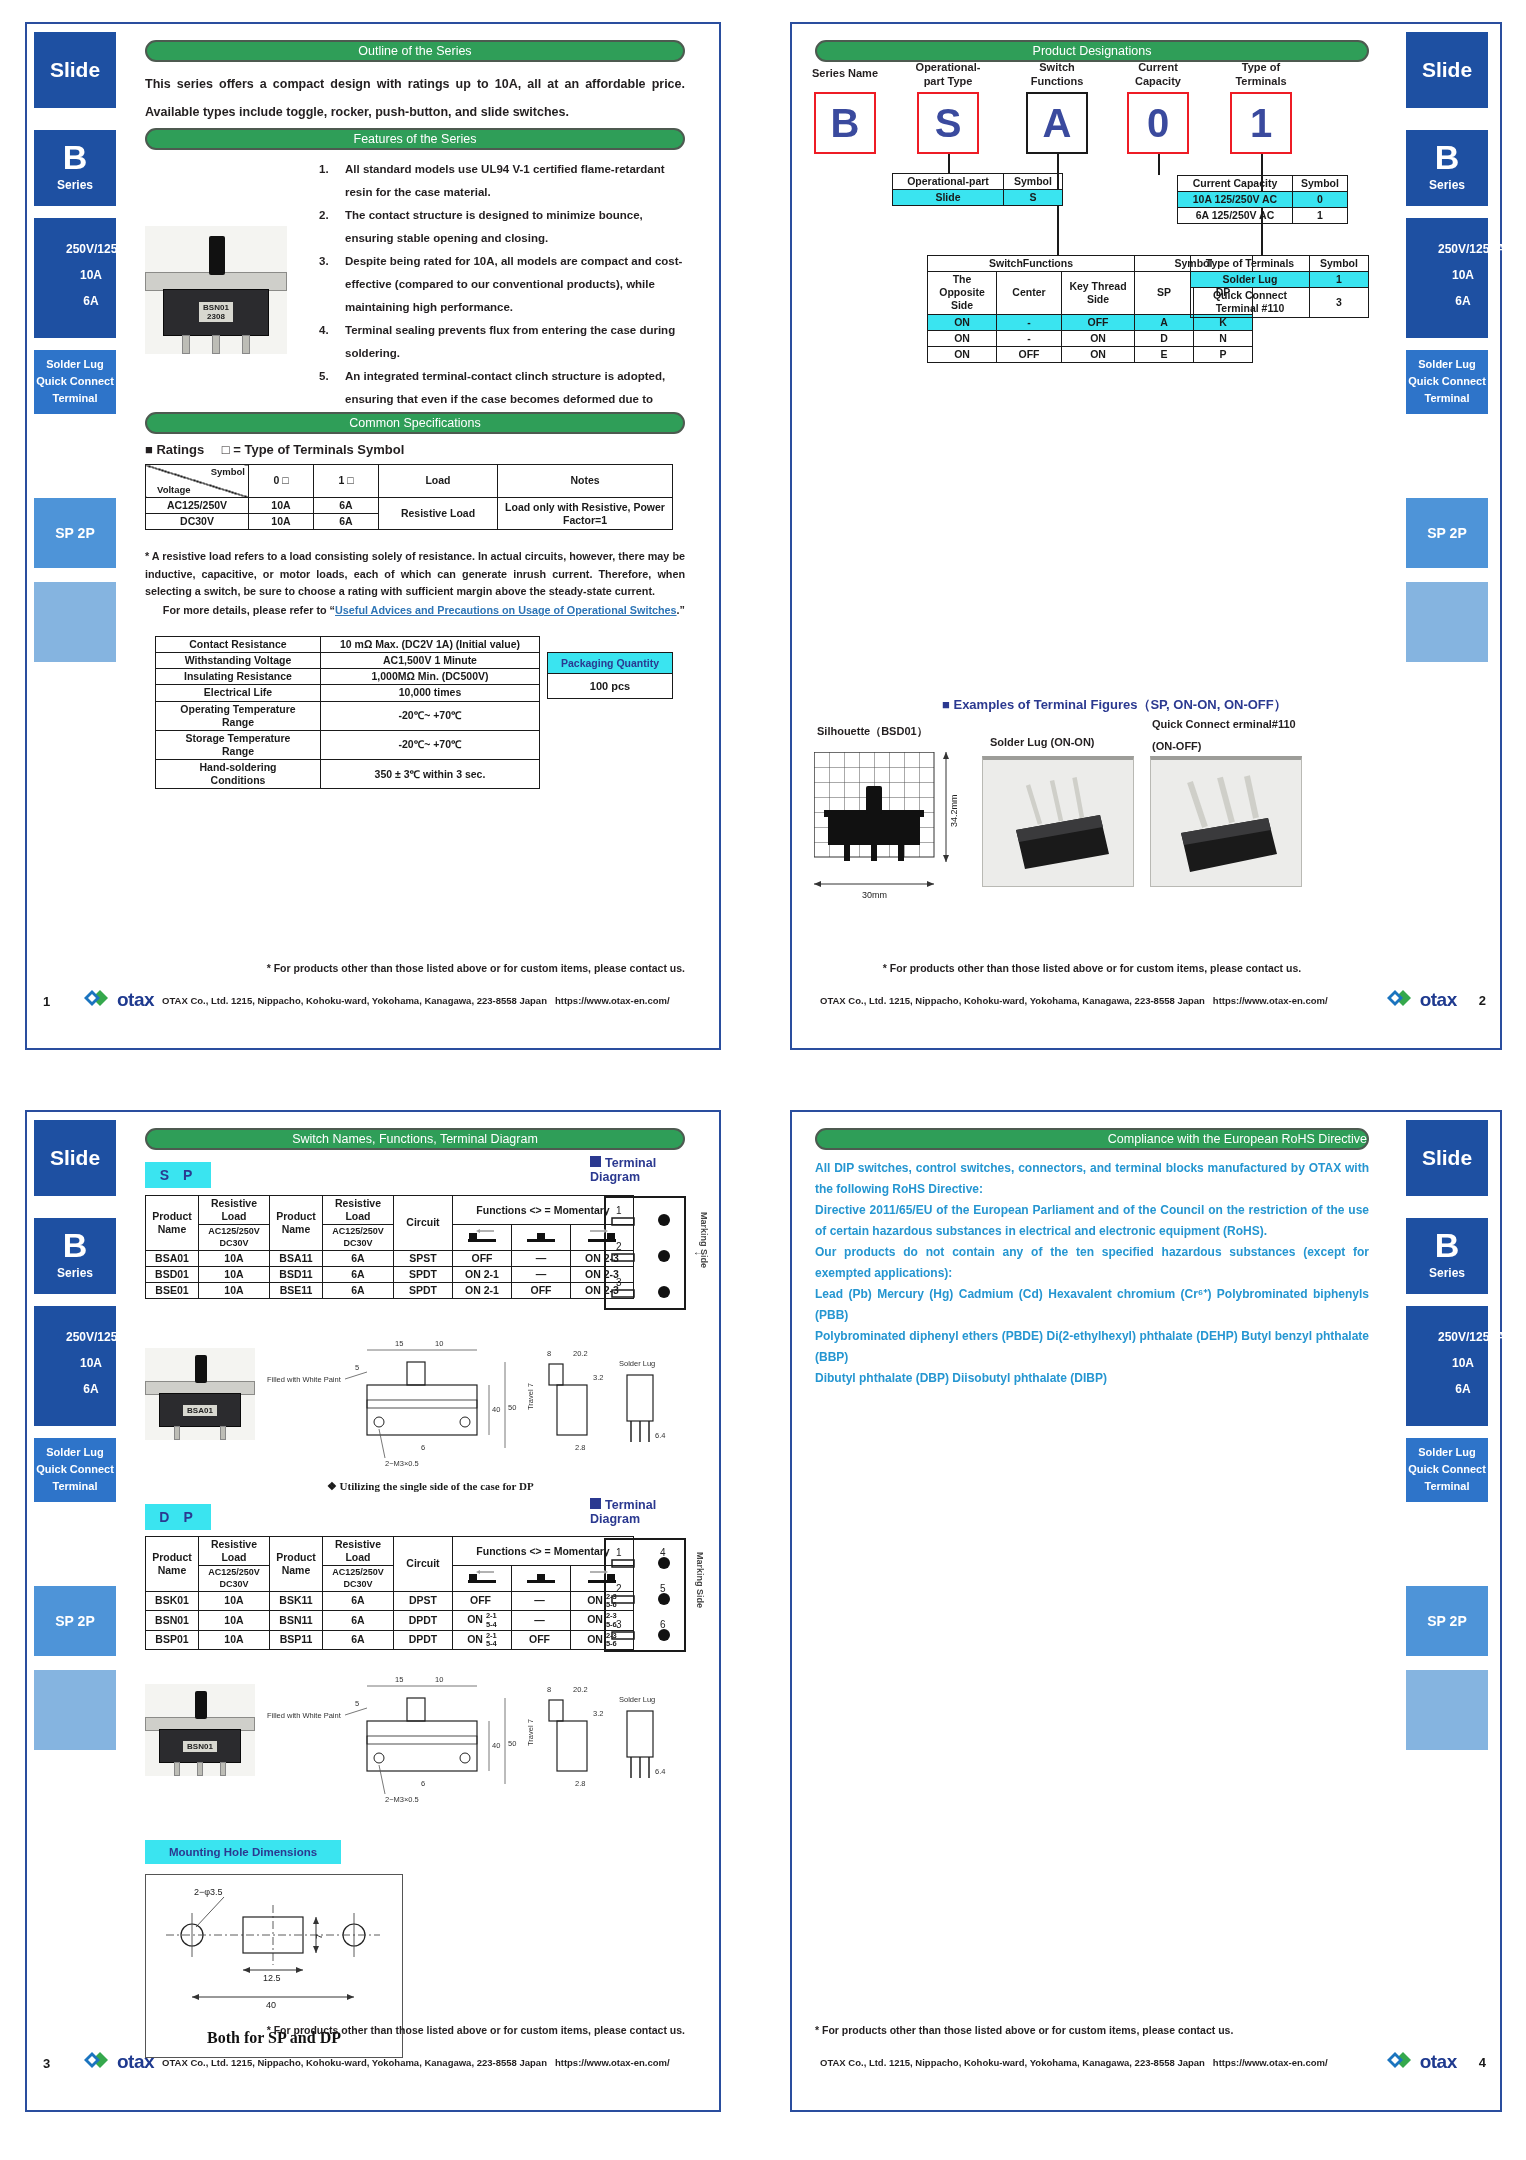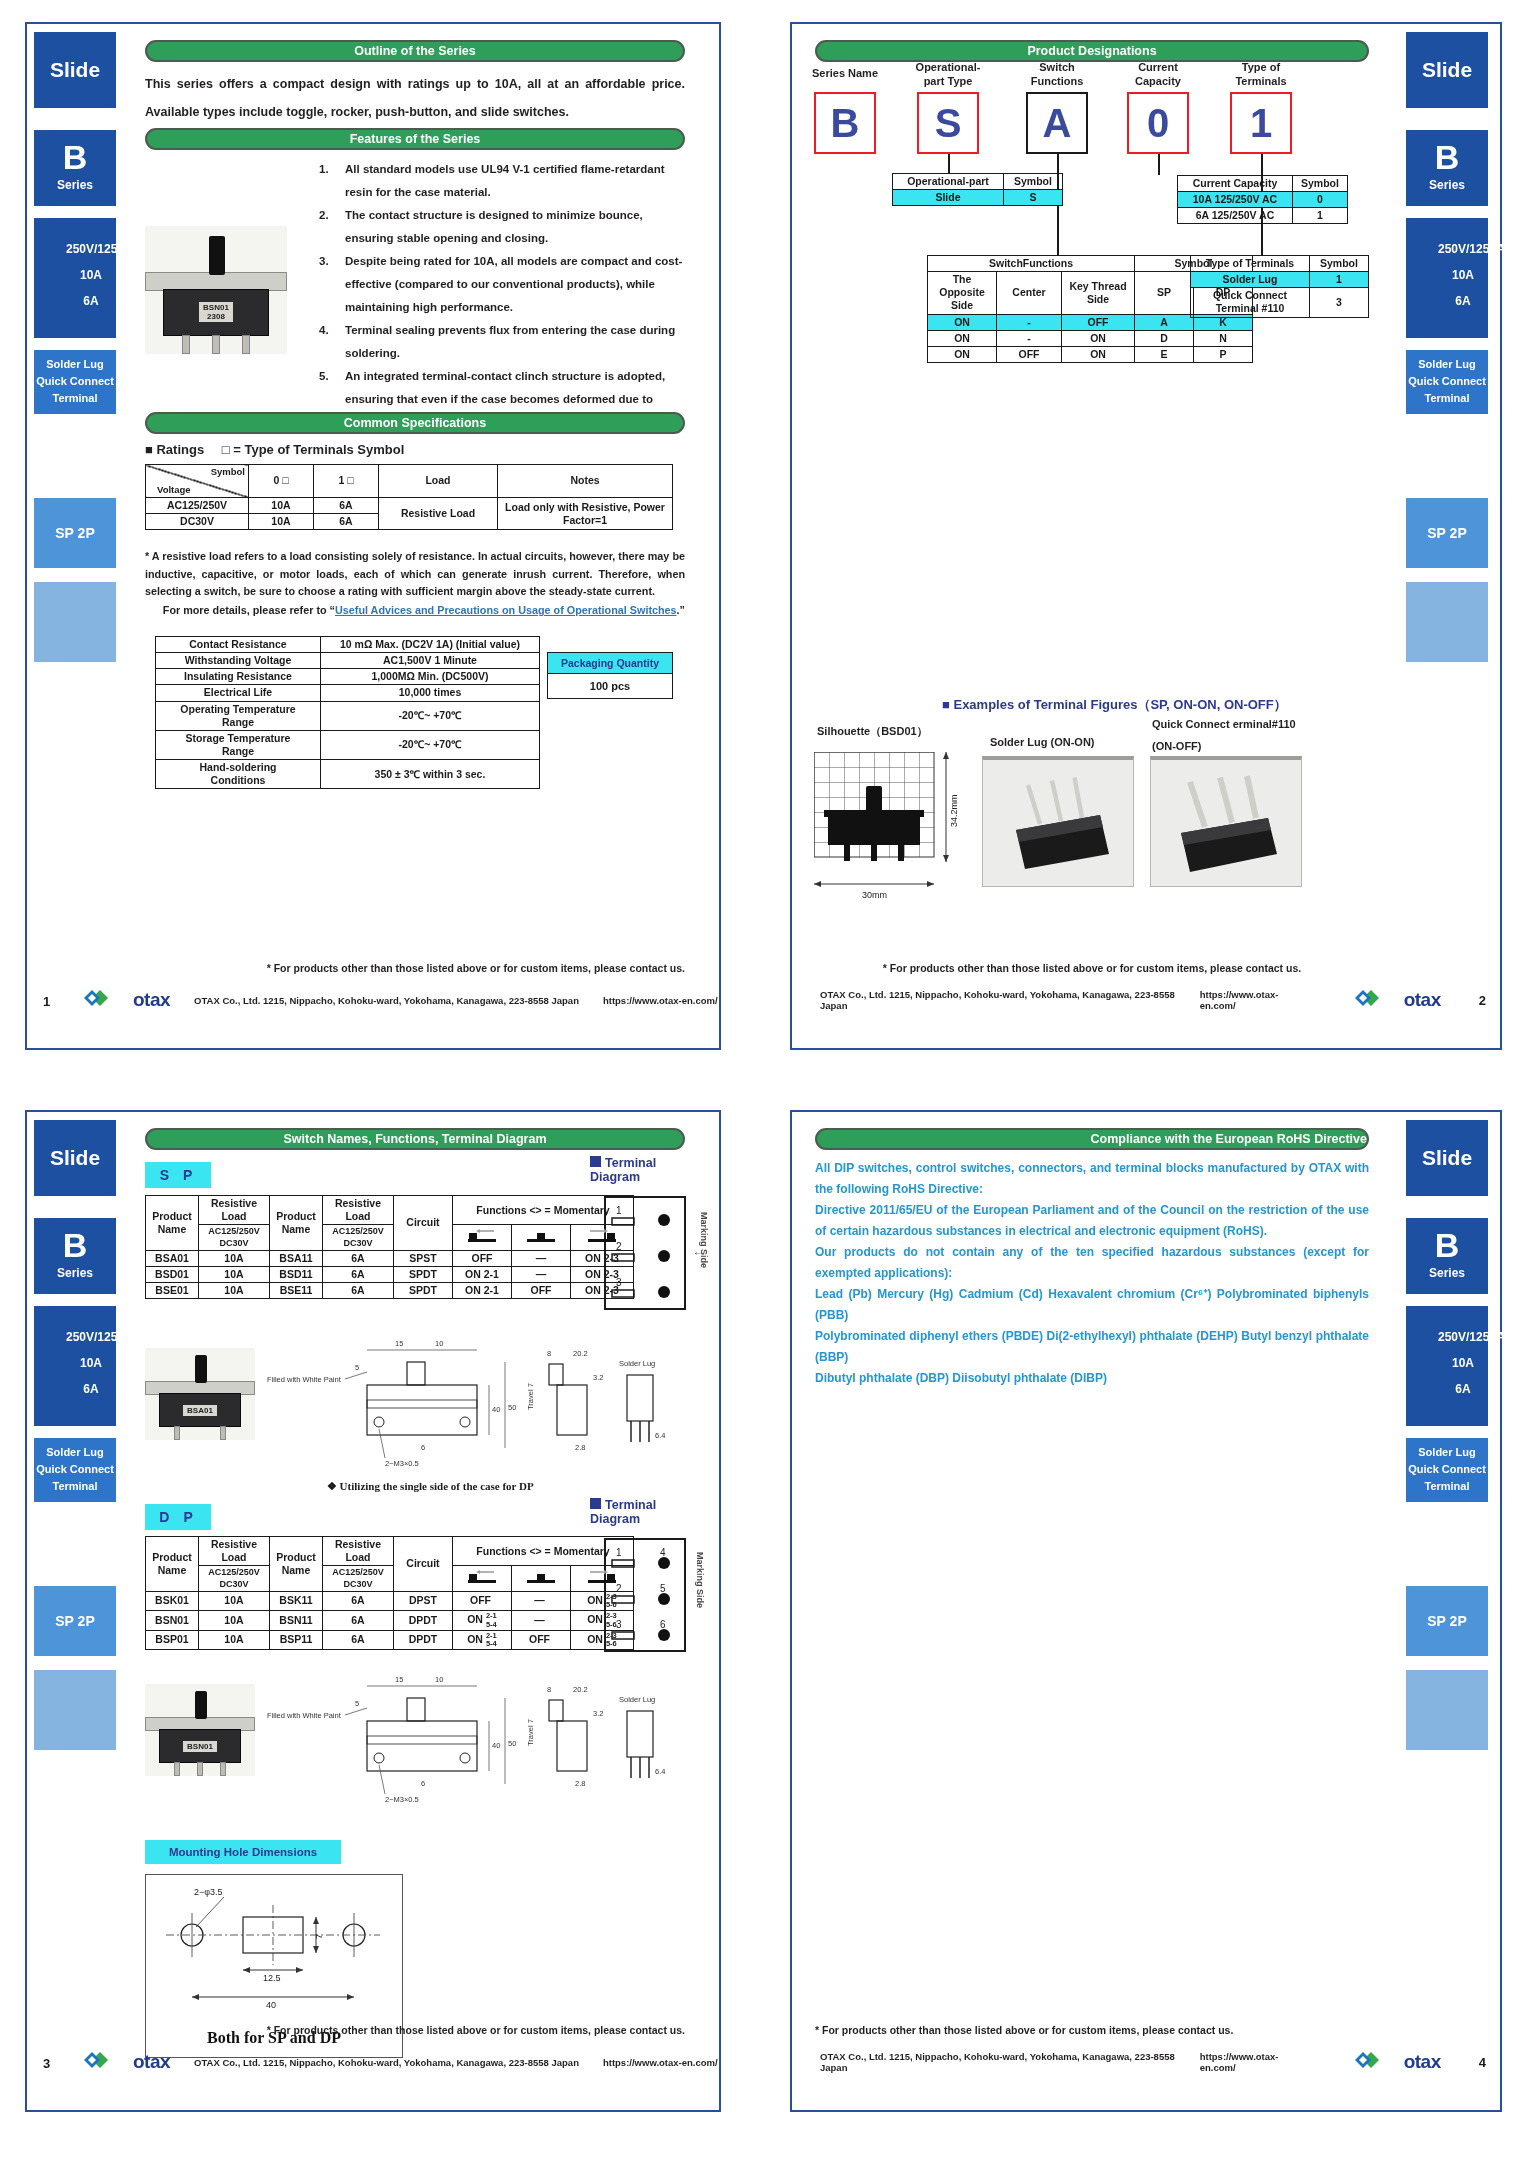--- a/index.html
+++ b/index.html
@@ -26,7 +26,7 @@
   .sb-empty{top:558px;height:80px;background:#85b4e0;}
   
   .pill{position:absolute;height:22px;background:#2f9e58;border:2px solid #4d5a50;border-radius:12px;
-        color:#fff;font-weight:bold;font-size:12.5px;text-align:center;line-height:19px;box-sizing:border-box;}
+        color:#fff;font-weight:normal;font-size:12.5px;text-align:center;line-height:19px;box-sizing:border-box;}
   
   .tbl{border-collapse:collapse;position:absolute;table-layout:fixed;}
   .tbl th,.tbl td{border:1.5px solid #1a1a1a;font-weight:bold;color:#1a1a1a;text-align:center;

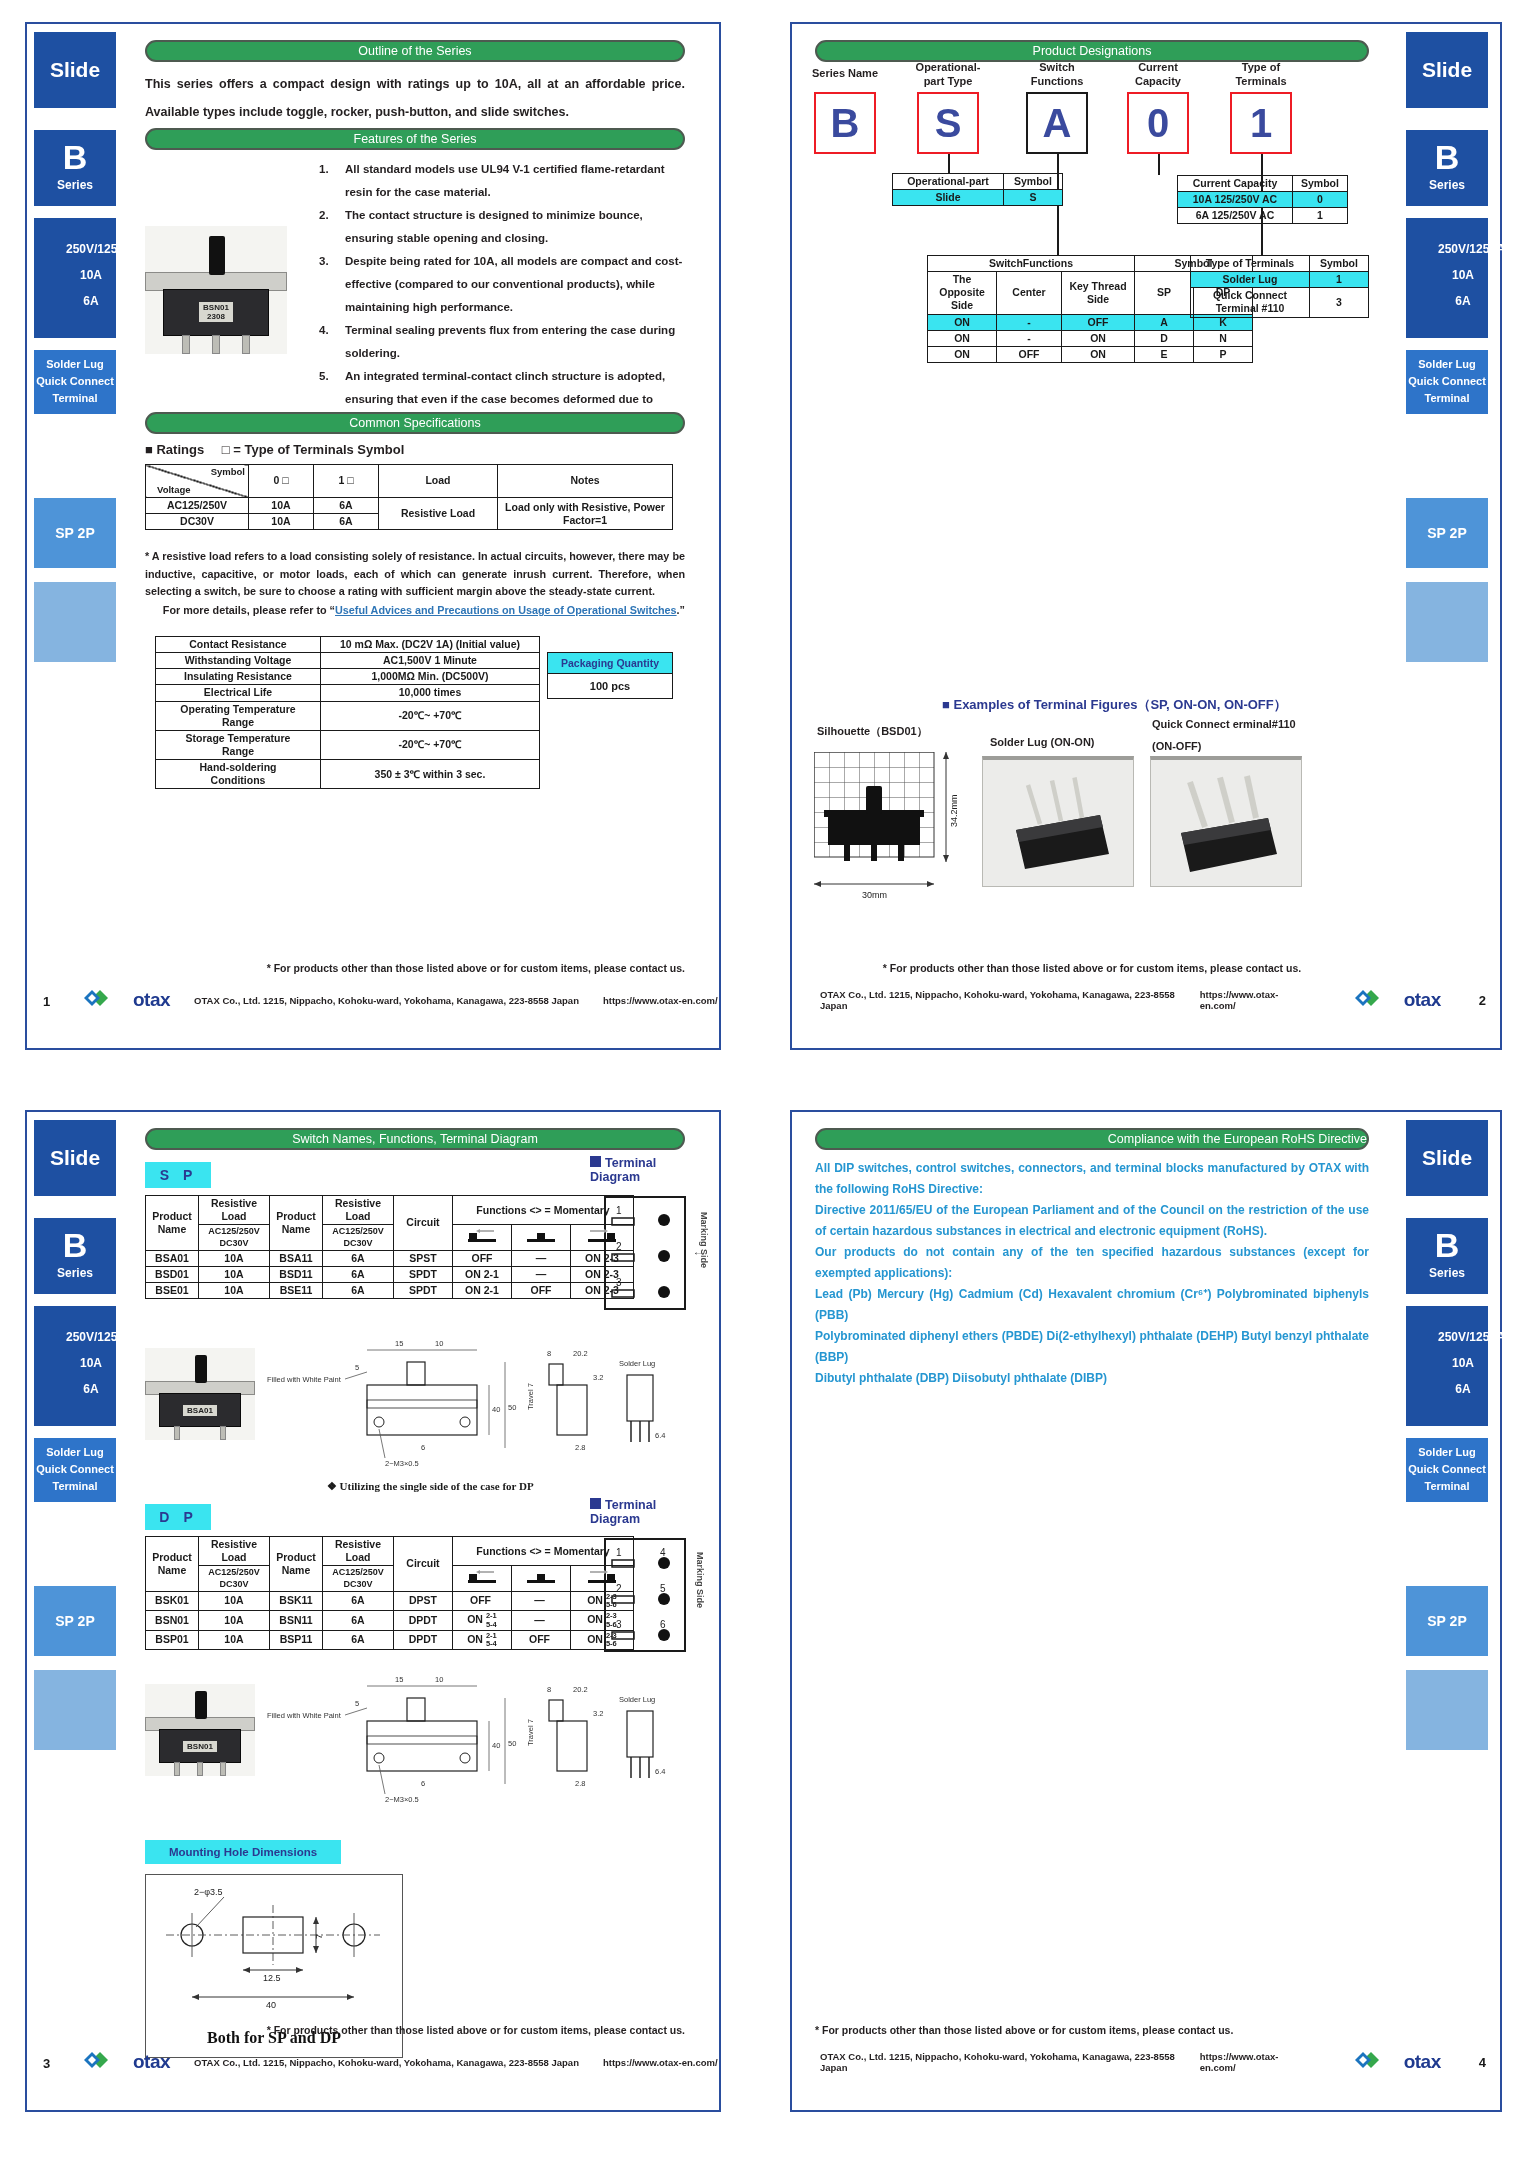--- a/index.html
+++ b/index.html
@@ -88,7 +88,7 @@
   
   .contact{position:absolute;font-weight:bold;font-size:10.5px;color:#231f20;}
   .pnum{position:absolute;font-weight:bold;font-size:13px;color:#1a1a1a;}
-  .frow{position:absolute;display:flex;align-items:center;gap:24px;}
+  .frow{position:absolute;display:flex;align-items:center;gap:8px;}
   .wordmark{font-weight:bold;font-size:19px;color:#1f3a8f;letter-spacing:-0.5px;}
   .addr{font-weight:bold;font-size:9.5px;color:#231f20;}
   .url{font-weight:bold;font-size:9.5px;color:#231f20;}

